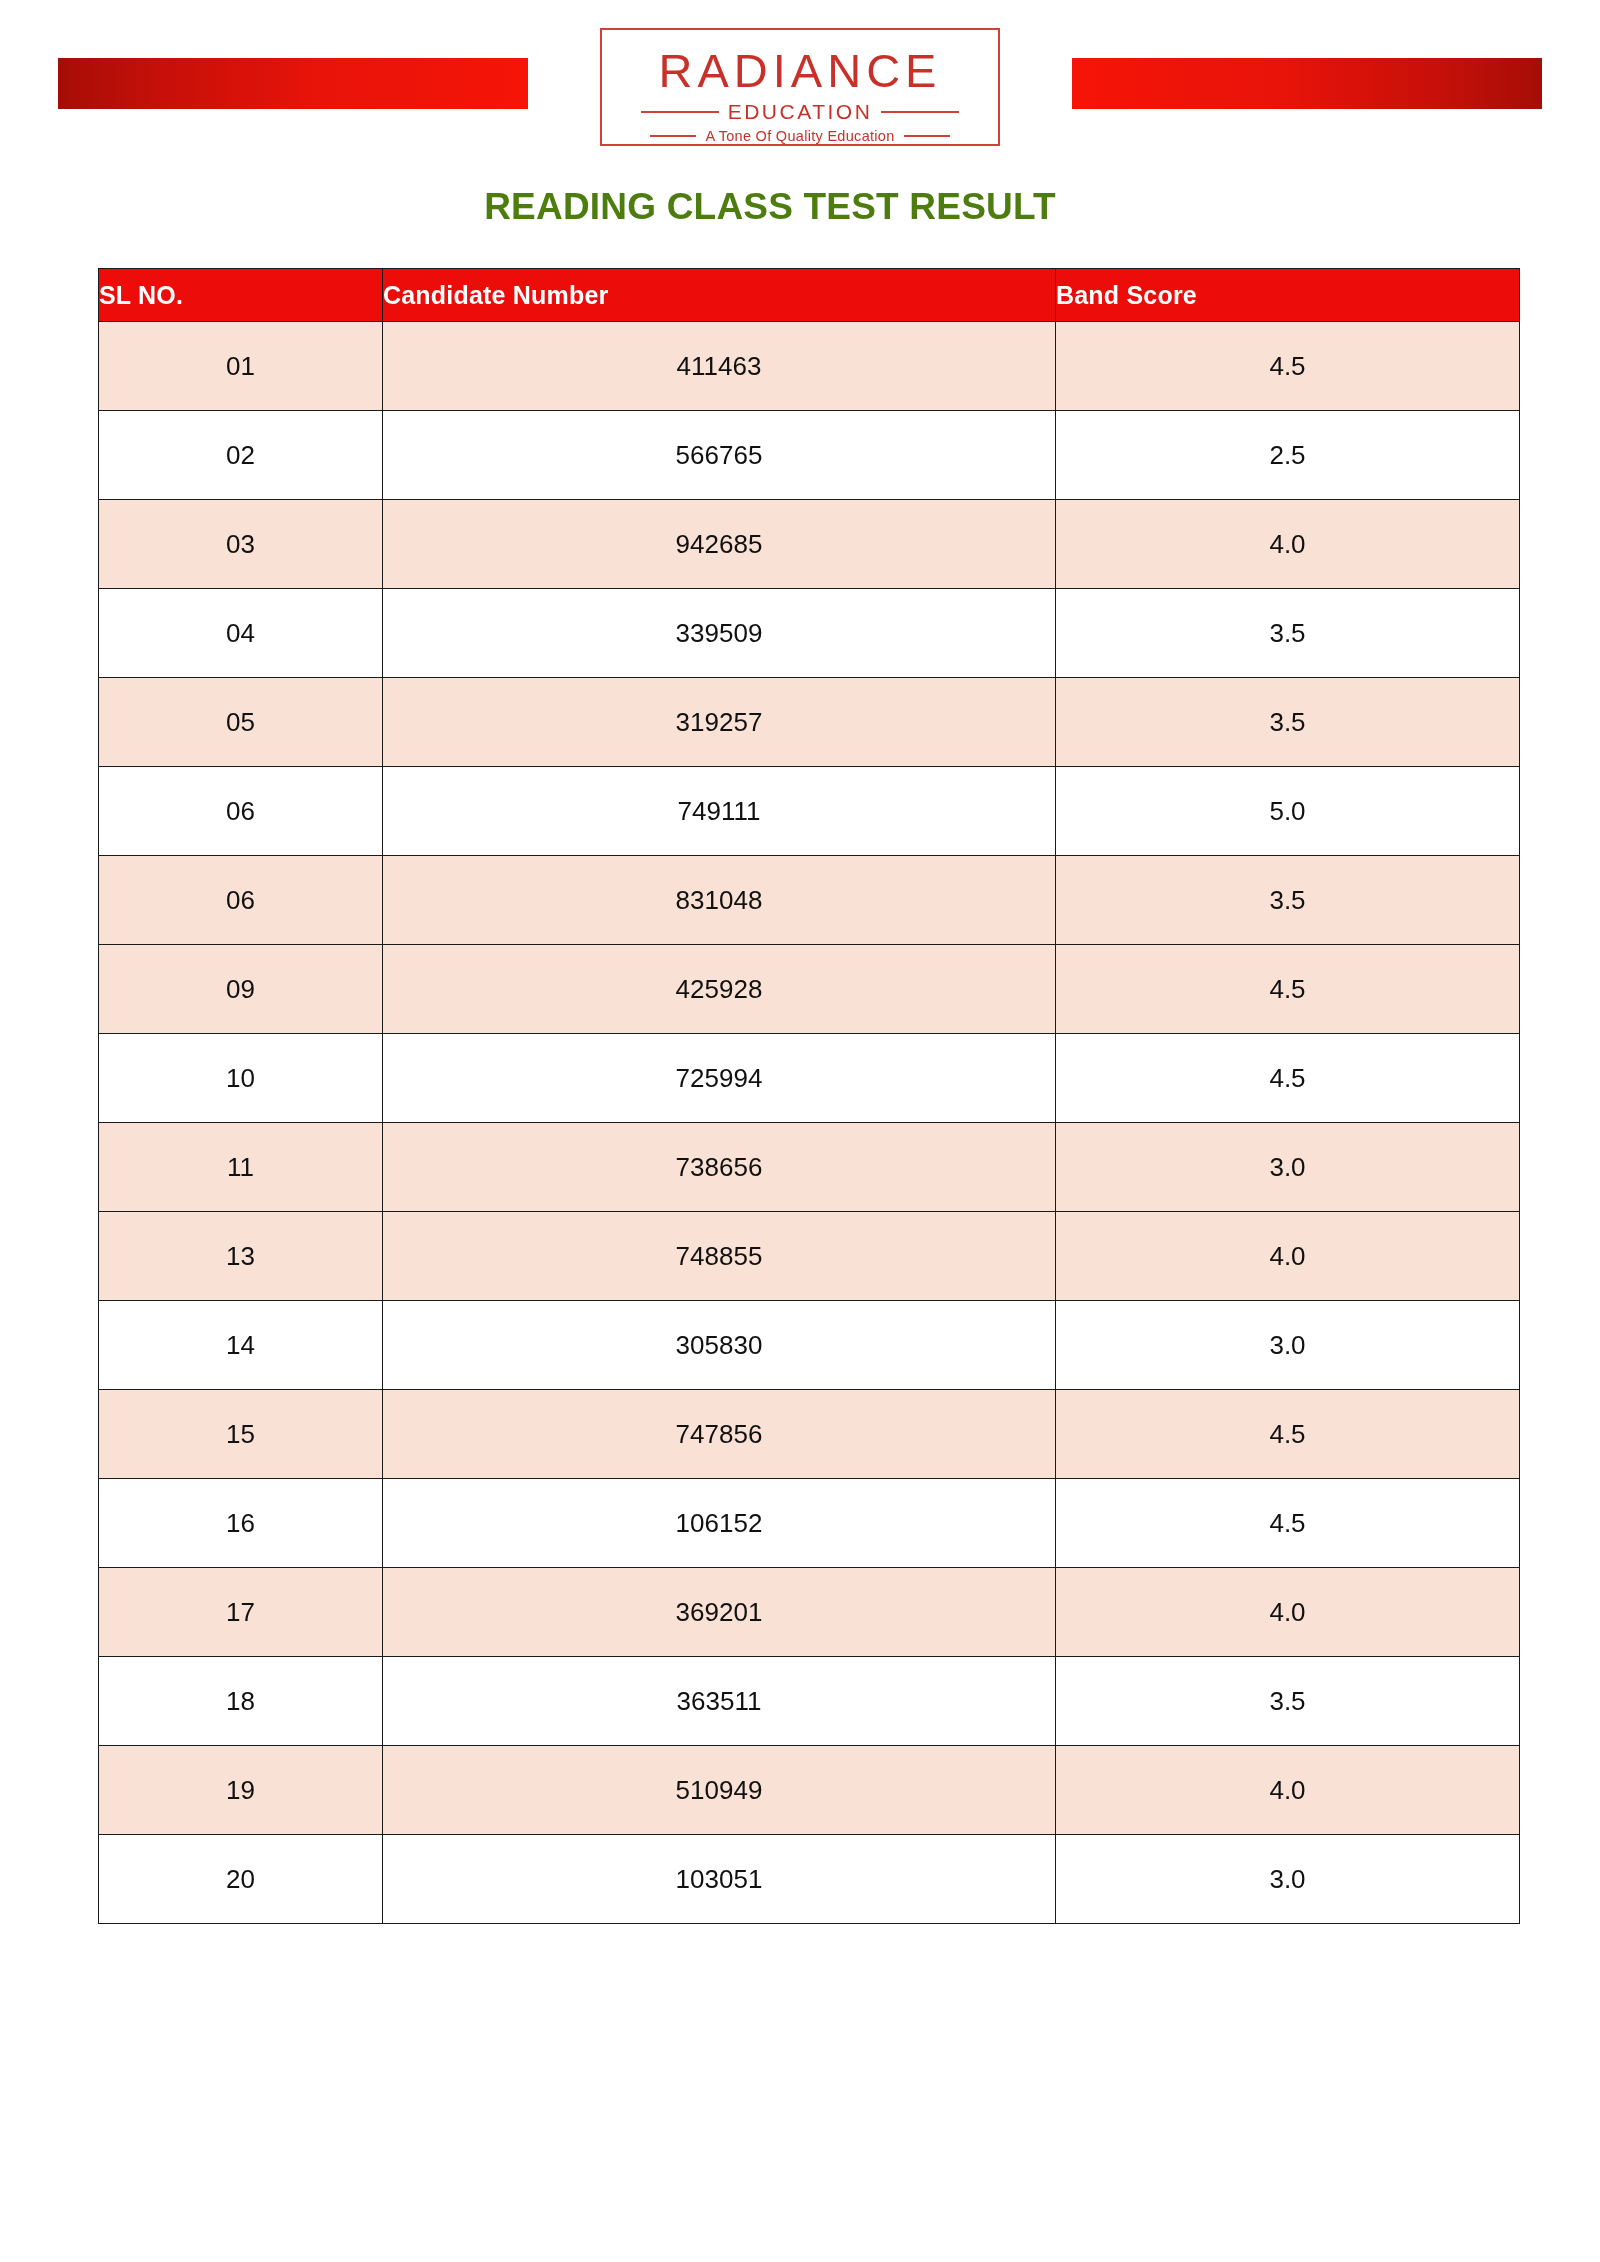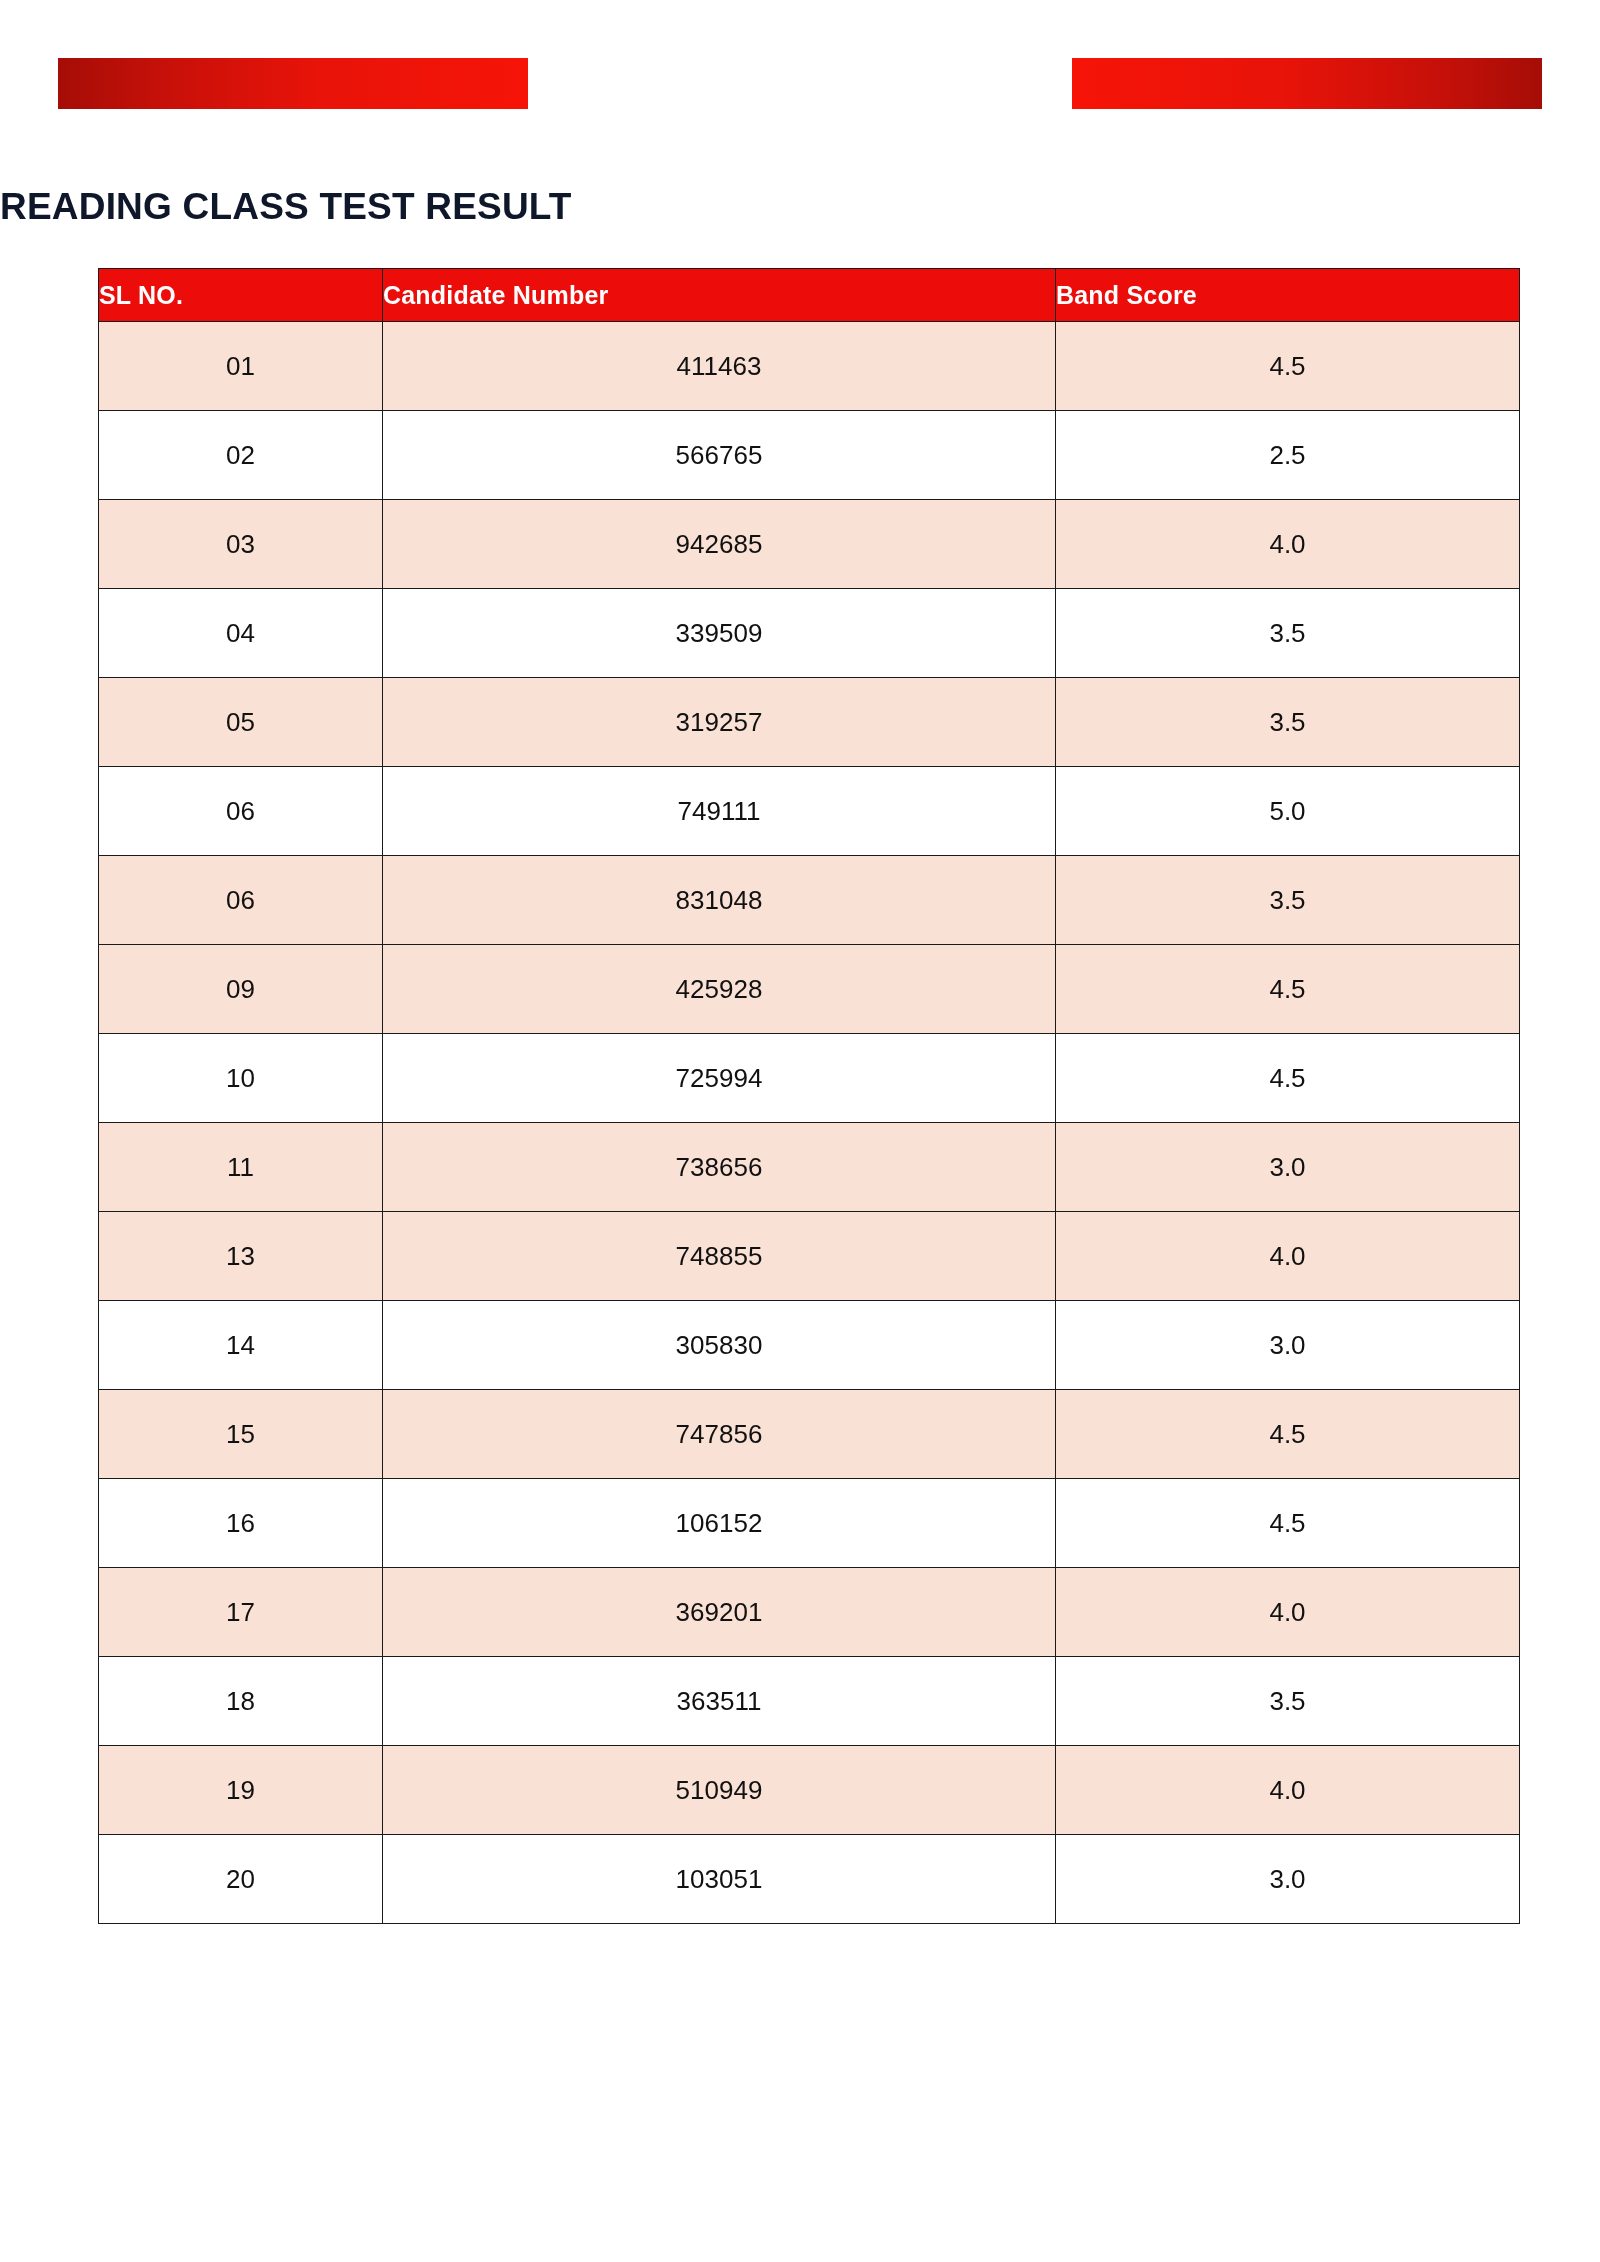--- a/index.html
+++ b/index.html
@@ -179,6 +179,21 @@
   <div class="band-bar band-bar-left"></div>
   <div class="band-bar band-bar-right"></div>
 
+  <div class="logo-box">
+    <div class="logo-inner">
+      <div class="logo-wordmark">RADIANCE</div>
+      <div class="logo-sub-row">
+        <span class="logo-rule"></span>
+        <span class="logo-education">EDUCATION</span>
+        <span class="logo-rule"></span>
+      </div>
+      <div class="logo-tag-row">
+        <span class="logo-tag-rule"></span>
+        <span class="logo-tagline">A Tone Of Quality Education</span>
+        <span class="logo-tag-rule"></span>
+      </div>
+    </div>
+  </div>
 </div>
 
 <div class="doc-title">READING CLASS TEST RESULT</div>

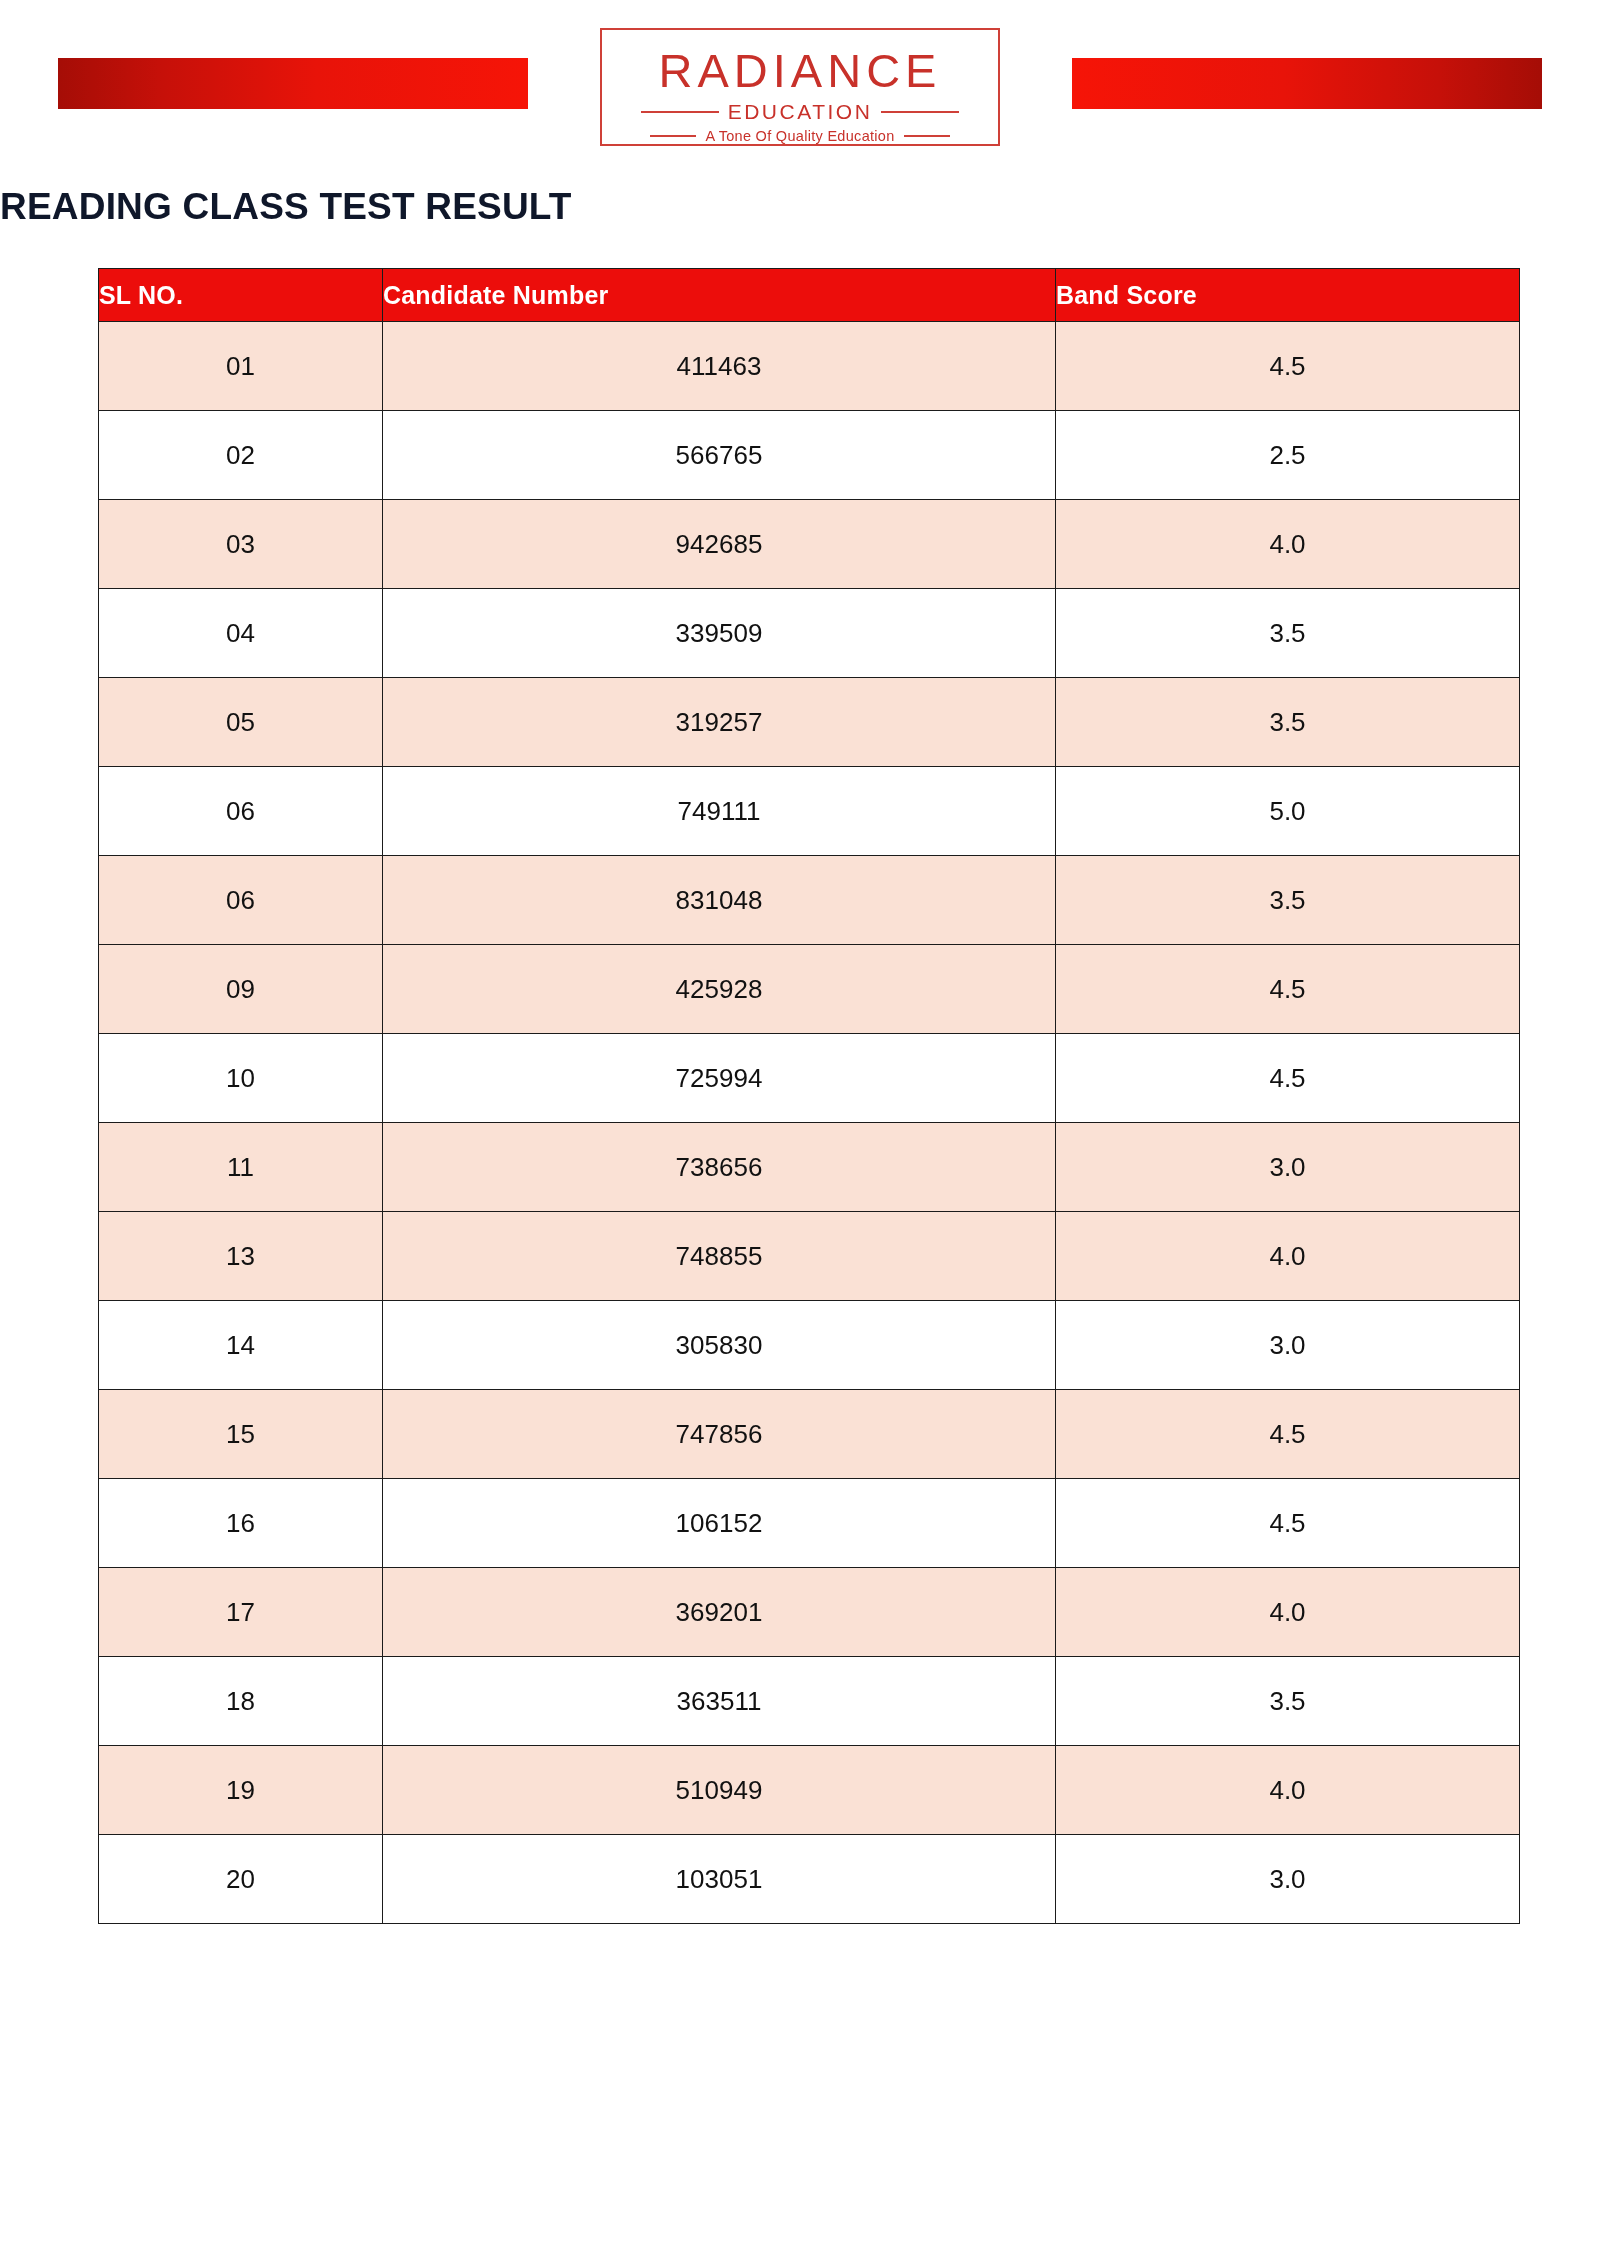--- a/index.html
+++ b/index.html
@@ -123,10 +123,10 @@
     top: 186px;
     left: 0;
     width: 1540px;
-    text-align: left;
+    text-align: center;
     font-size: 37px;
     font-weight: bold;
-    color: #0f172a;
+    color: #4d7c0f;
     letter-spacing: 0.2px;
   }
 

